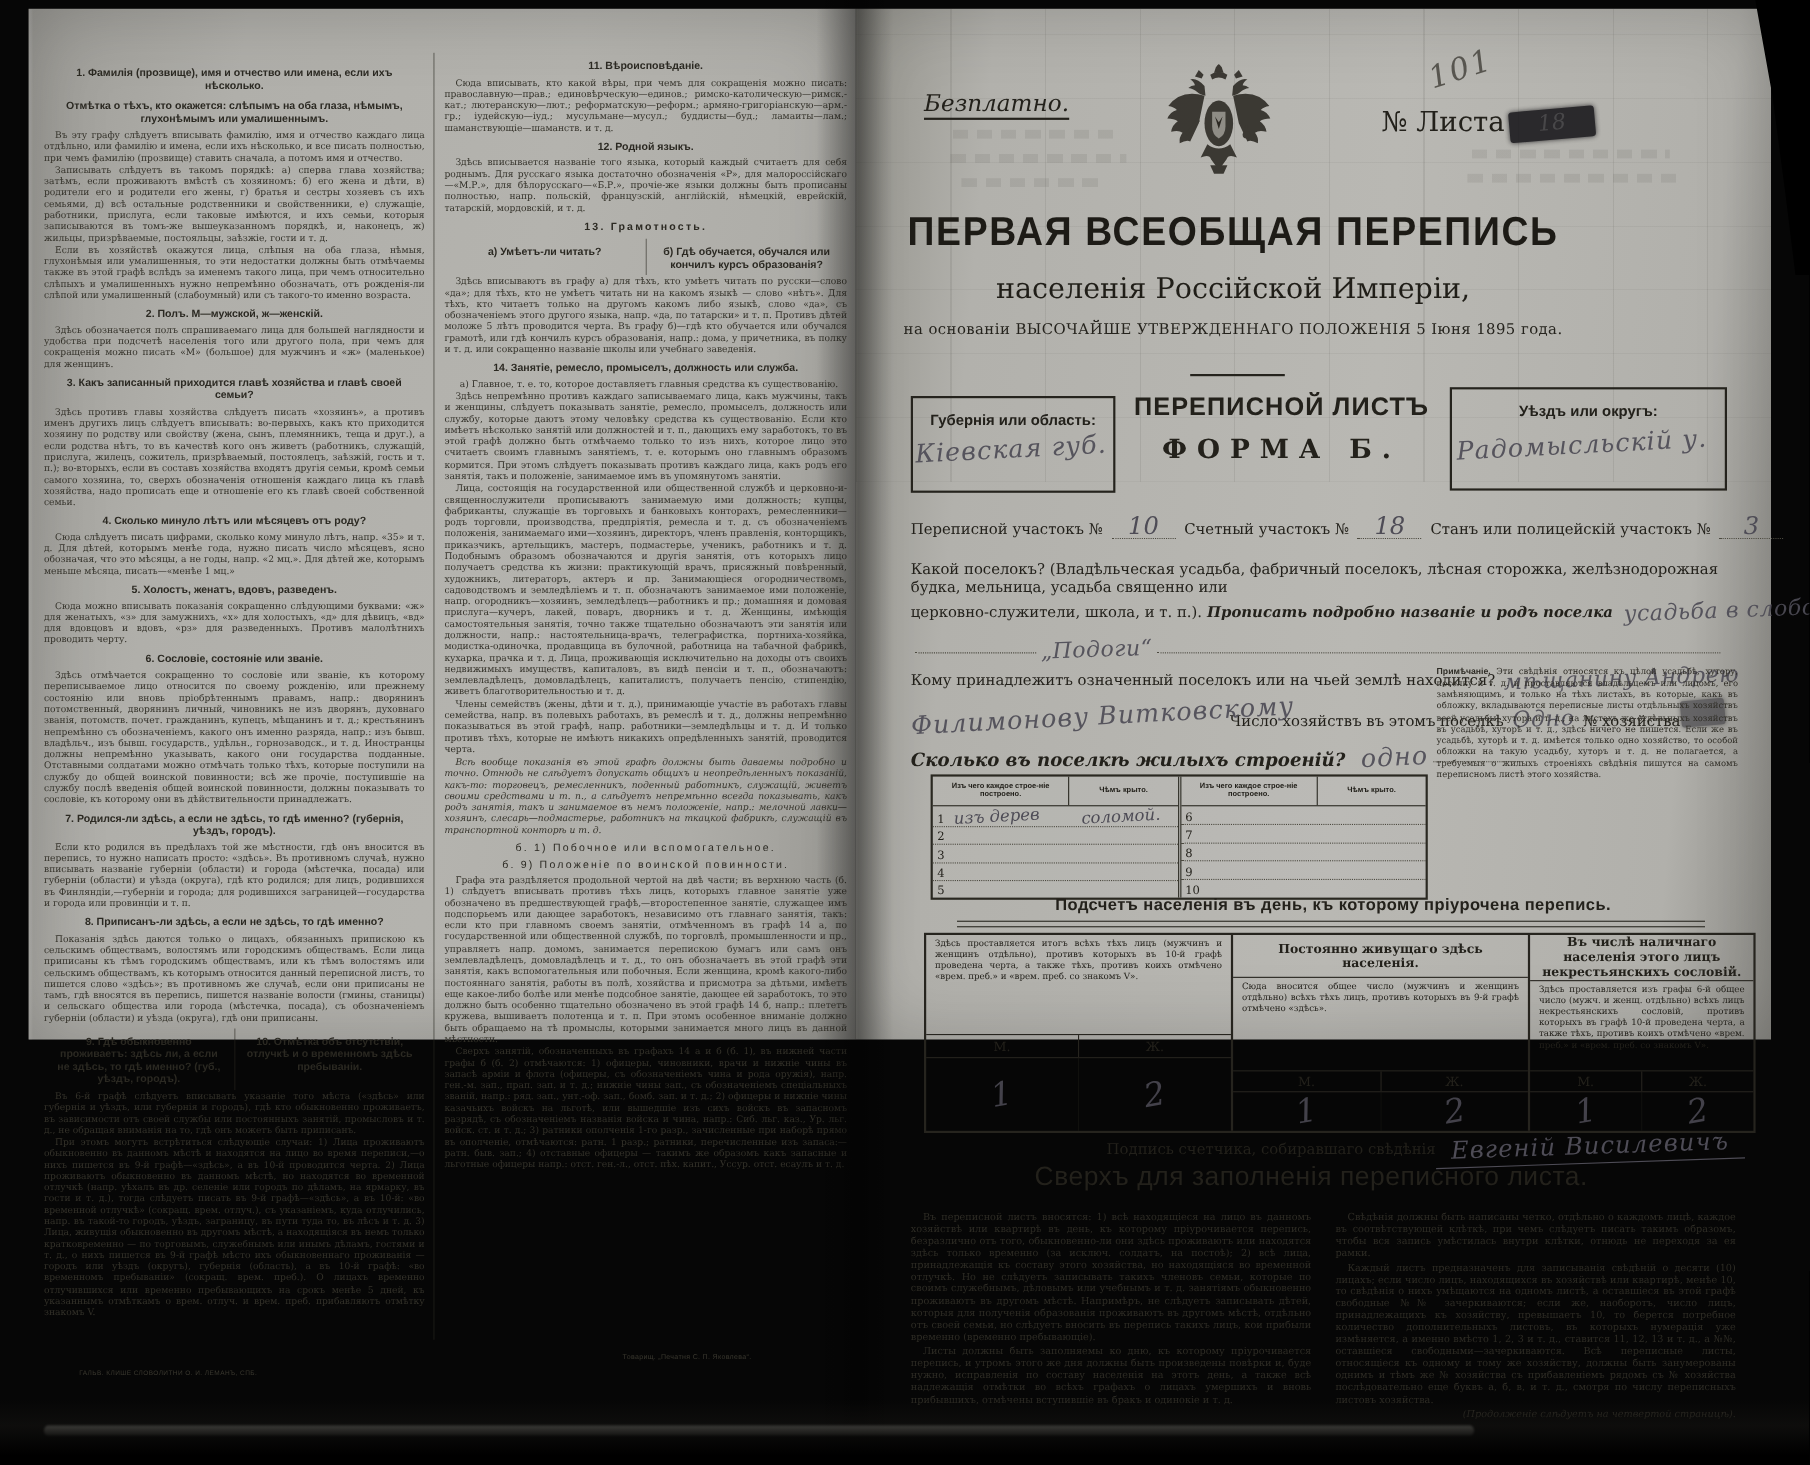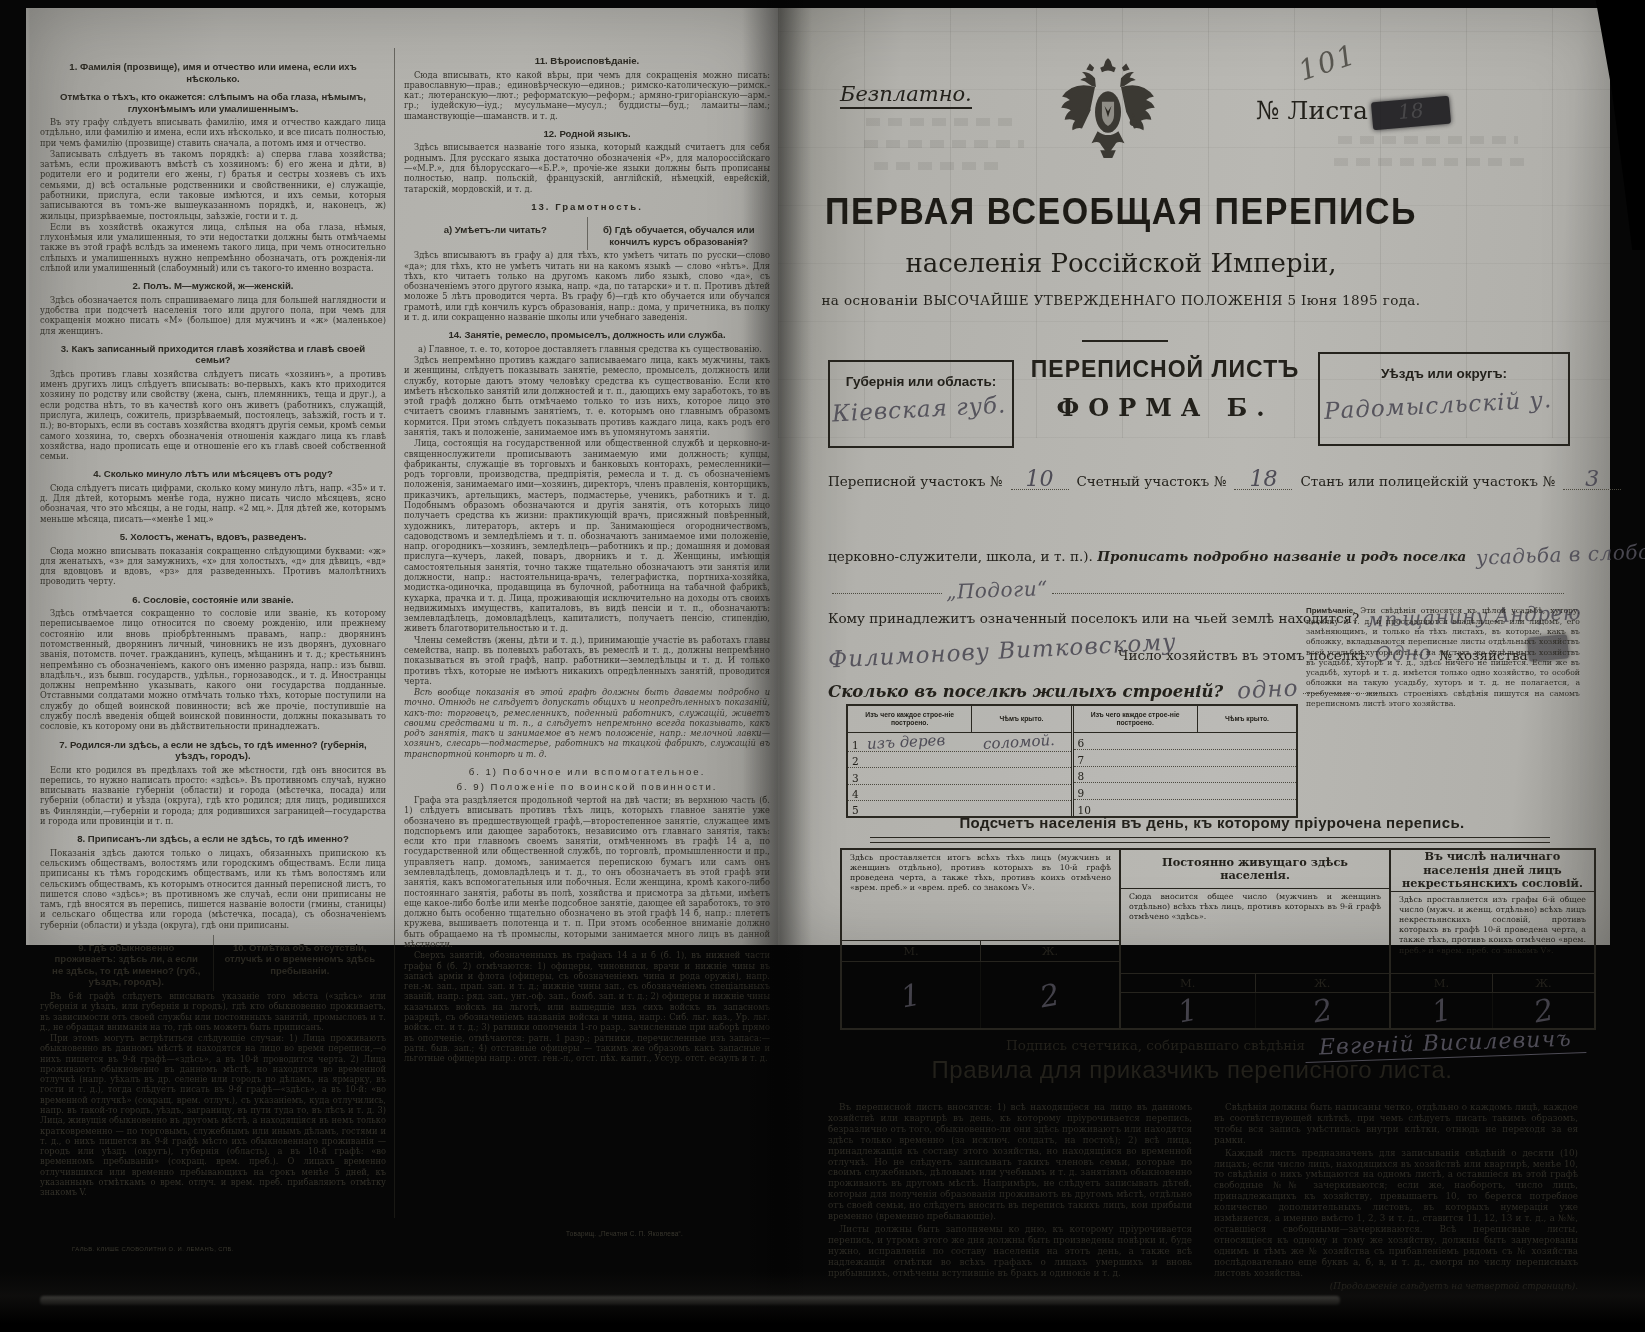--- a/index.html
+++ b/index.html
@@ -276,6 +276,9 @@
       <span class="numfield"><span class="hw hw-num">3</span></span>
     </div>
 
+    <div class="form-row row-set1" style="white-space:normal">
+      <span class="lbl-s">Какой поселокъ? (Владѣльческая усадьба, фабричный поселокъ, лѣсная сторожка, желѣзнодорожная будка, мельница, усадьба священно или</span>
+    </div>
     <div class="form-row row-set2">
       <span class="lbl-s">церковно-служители, школа, и т. п.).</span>&nbsp;
       <span class="lbl-i">Прописать подробно названіе и родъ поселка</span>

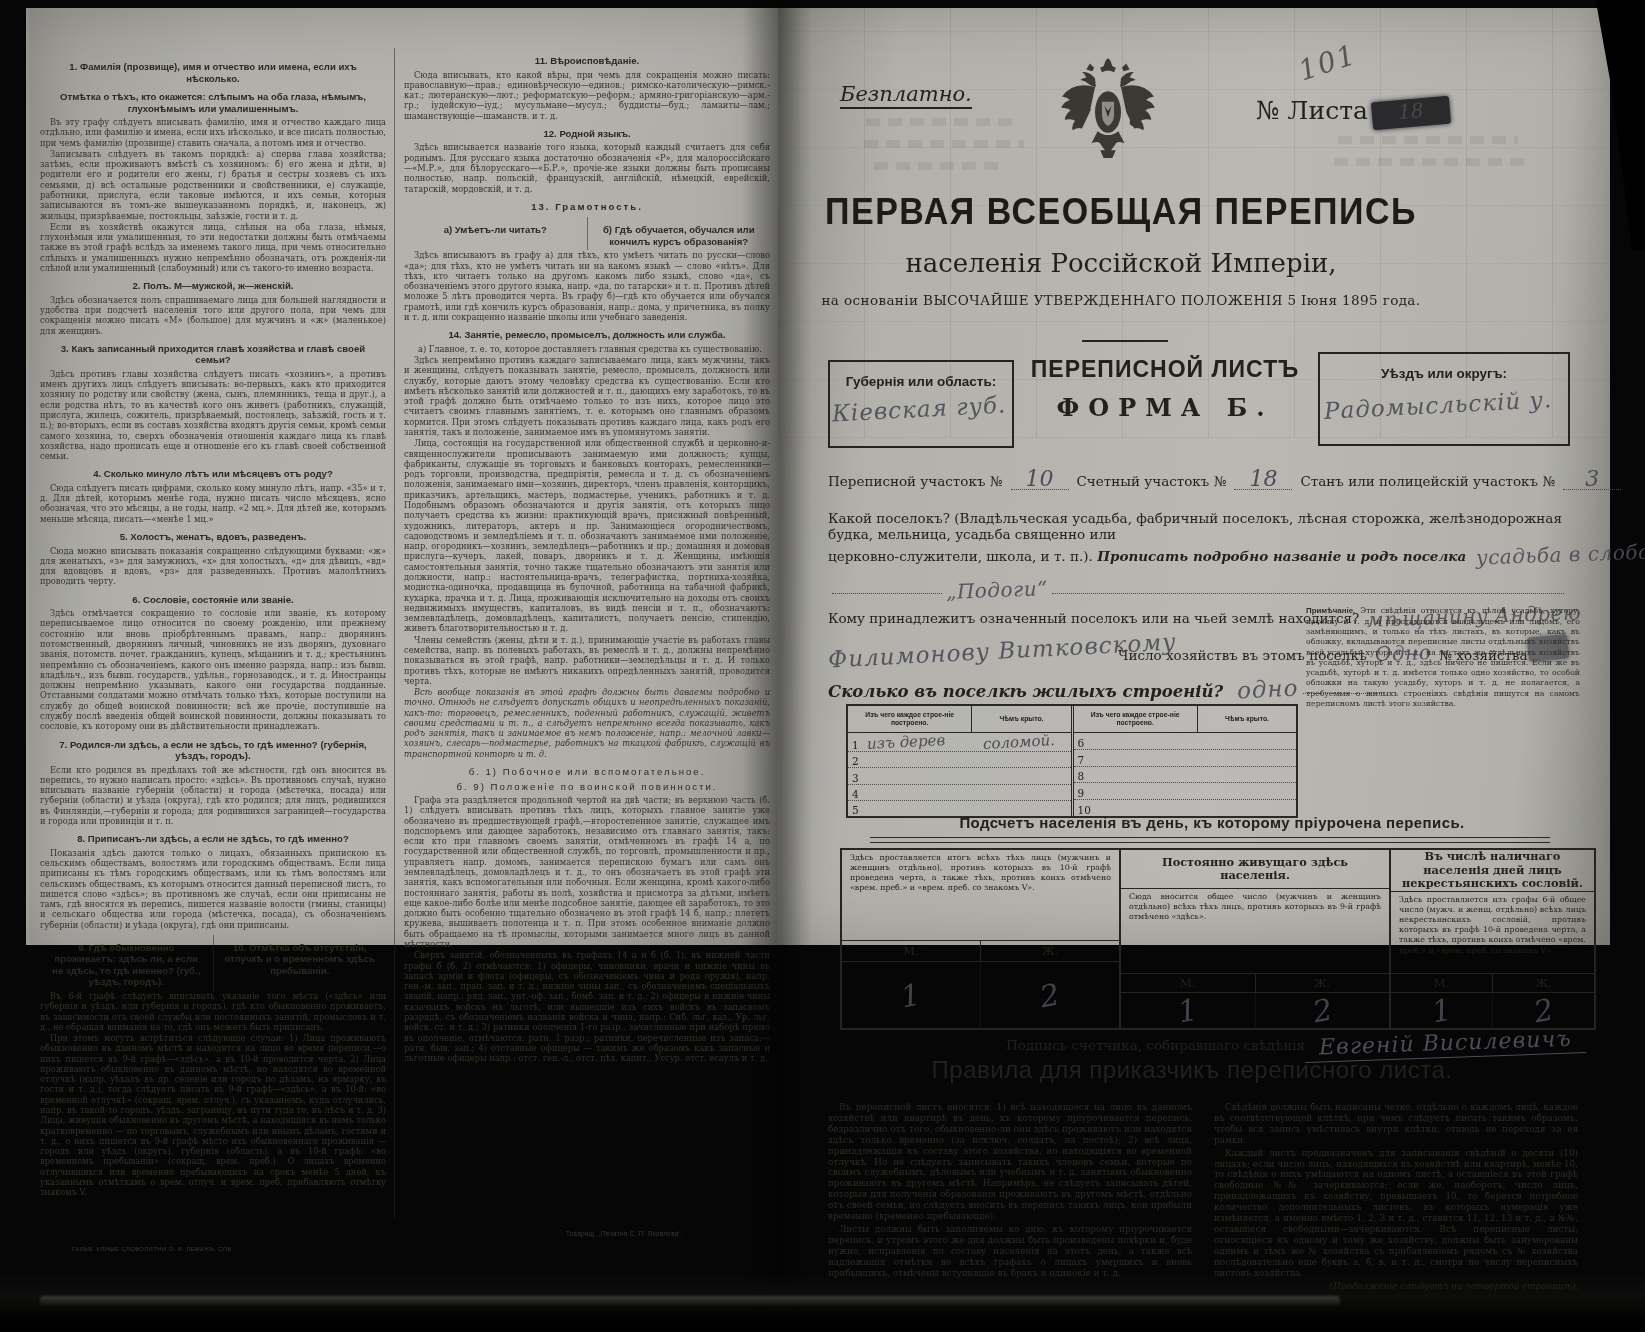--- a/index.html
+++ b/index.html
@@ -417,7 +417,7 @@
         </div>
       </div>
       <div class="pop-g pop-g3">
-        <div class="g-title">Въ числѣ наличнаго населенія дней лицъ некрестьянскихъ сословій.</div>
+        <div class="g-title">Въ числѣ наличнаго населенія этого лицъ некрестьянскихъ сословій.</div>
         <div class="g-note">Здѣсь проставляется изъ графы 6-й общее число (мужч. и женщ. отдѣльно) всѣхъ лицъ некрестьянскихъ сословій, противъ которыхъ въ графѣ 10-й проведена черта, а также тѣхъ, противъ коихъ отмѣчено «врем. преб.» и «врем. преб. со знакомъ V».</div>
         <div class="g-mf">
           <div>М.</div>

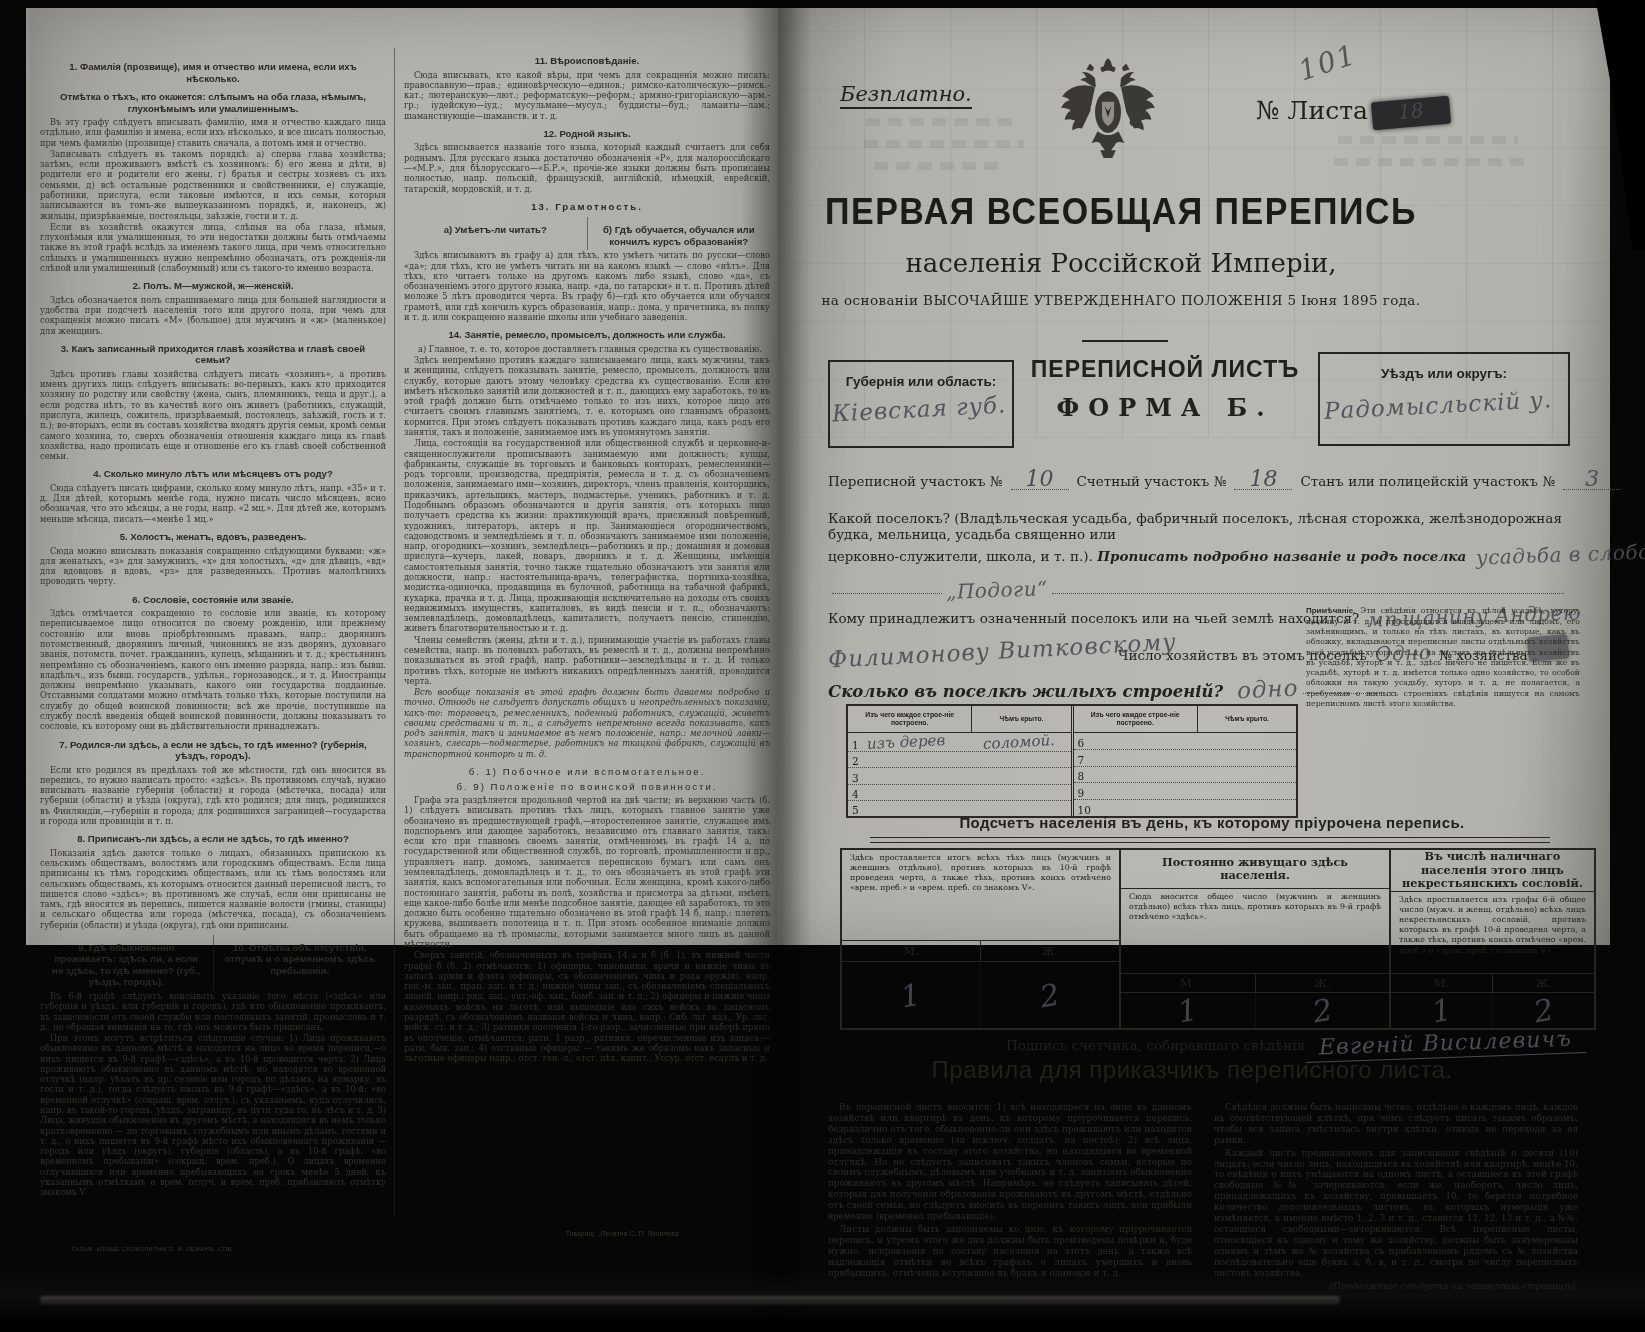--- a/index.html
+++ b/index.html
@@ -439,7 +439,7 @@
       <span class="hw sig-hw">Евгеній Висилевичъ</span>
     </div>
 
-    <div class="rules-title">Правила для приказчикъ переписного листа.</div>
+    <div class="rules-title">Сверхъ для заполненія переписного листа.</div>
     <div class="rules-cols">
       <div class="rules-col">
         <p>Въ переписной листъ вносятся: 1) всѣ находящіеся на лицо въ данномъ хозяйствѣ или квартирѣ въ день, къ которому пріурочивается перепись, безразлично отъ того, обыкновенно-ли они здѣсь проживаютъ или находятся здѣсь только временно (за исключ. солдатъ, на постоѣ); 2) всѣ лица, принадлежащія къ составу этого хозяйства, но находящіяся во временной отлучкѣ. Но не слѣдуетъ записывать такихъ членовъ семьи, которые по своимъ служебнымъ, дѣловымъ или учебнымъ и т. д. занятіямъ обыкновенно проживаютъ въ другомъ мѣстѣ. Напримѣръ, не слѣдуетъ записывать дѣтей, которыя для полученія образованія проживаютъ въ другомъ мѣстѣ, отдѣльно отъ своей семьи, но слѣдуетъ вносить въ перепись такихъ лицъ, кои прибыли временно (временно пребывающіе).</p>

